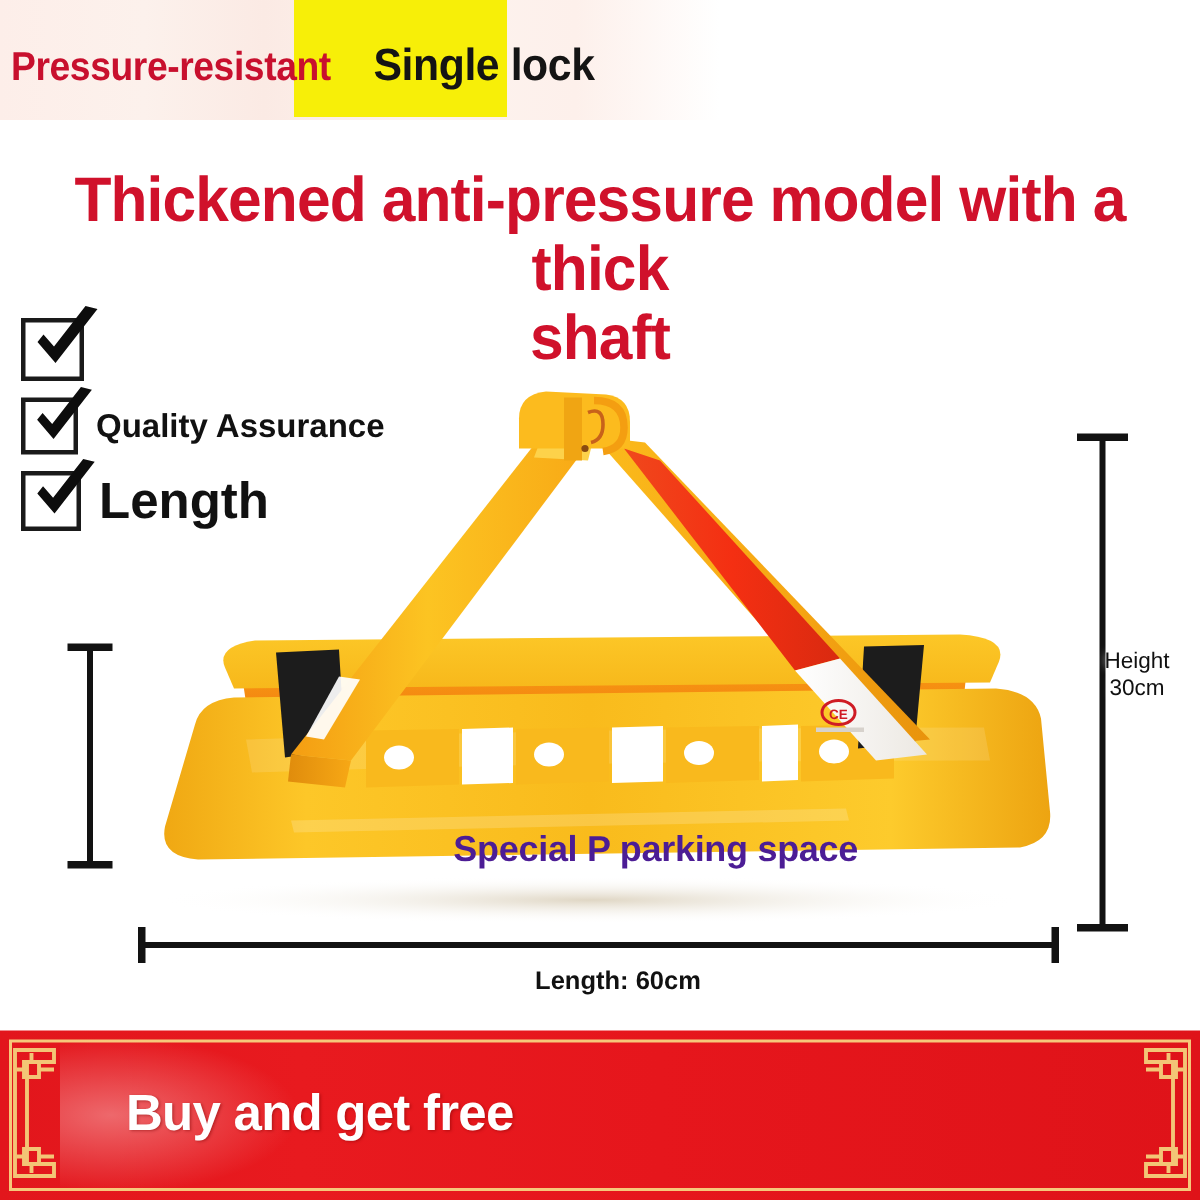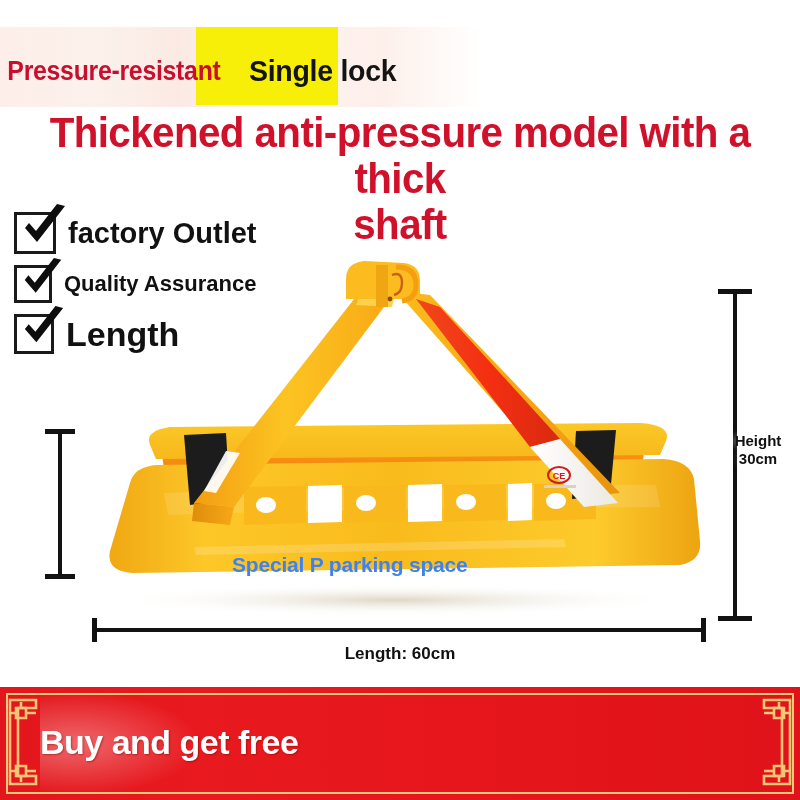--- a/index.html
+++ b/index.html
@@ -12,7 +12,7 @@
 
   
   .top-strip{position:absolute;left:0;top:0;width:800px;height:80px;
-    background:linear-gradient(90deg,#fdeee9 0%,#fcf1ec 12%,#fbeae4 22%,#fdf3ef 34%,#fdf0eb 48%,#fff 60%,#fff 100%);margin-top:27px;}
+    background:linear-gradient(90deg,#fdeee9 0%,#fcf1ec 12%,#fbeae4 22%,#fdf3ef 34%,#fdf0eb 48%,#fff 60%,#fff 100%);}
   .hl-box{position:absolute;left:196px;top:0;width:142px;height:78px;background:#f7ef08;}
   .top-line{position:absolute;left:0;top:22px;width:800px;height:44px;
     display:flex;align-items:center;white-space:nowrap;}

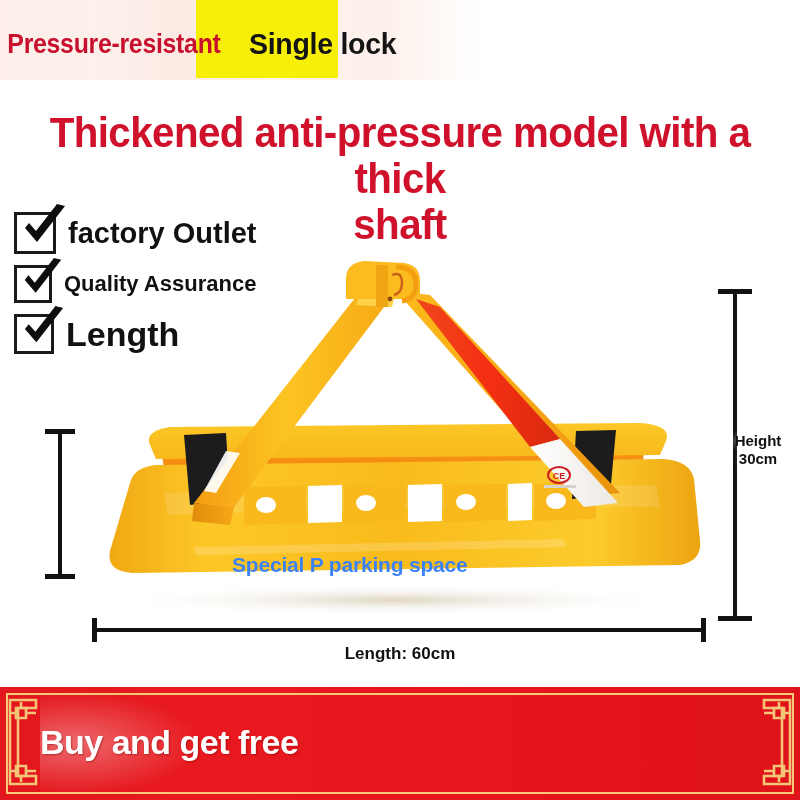--- a/index.html
+++ b/index.html
@@ -107,7 +107,6 @@
           <path d="M6 24 L18 38 L46 2 L38 0 L17 27 L10 19 Z" fill="#0d0d0d"></path>
         </svg>
       </div>
-      <div class="lbl">factory Outlet</div>
     </div>
 
     <div class="check-row r2">

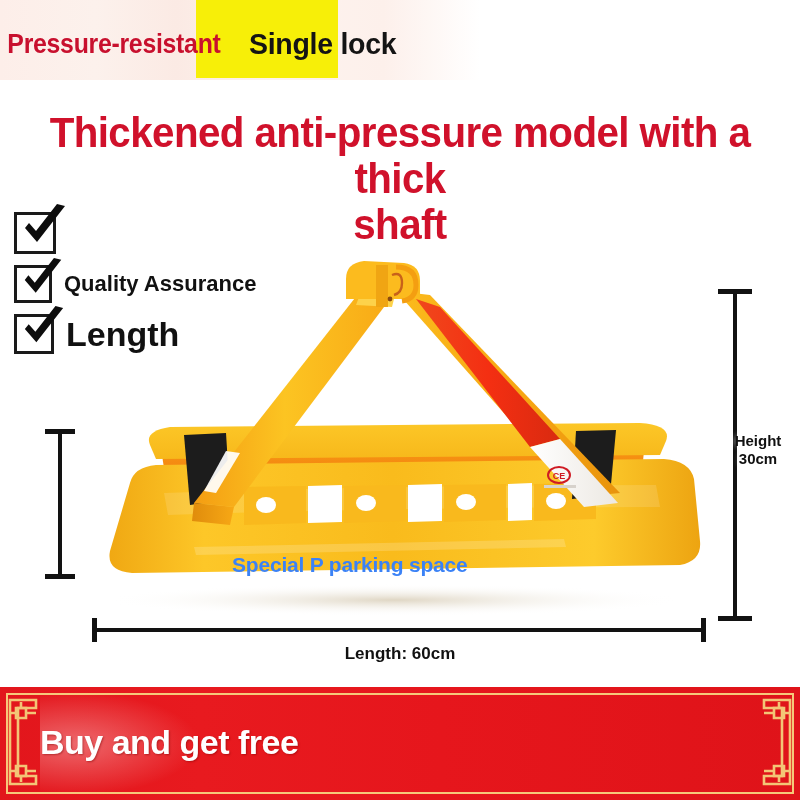--- a/index.html
+++ b/index.html
@@ -52,7 +52,7 @@
   .dim-right-cap-t{left:718px;top:289px;width:34px;height:5px;}
   .dim-right-cap-b{left:718px;top:616px;width:34px;height:5px;}
   .dim-right-lbl{position:absolute;left:726px;top:432px;width:64px;
-    text-align:center;font-size:15px;font-weight:bold;color:#111;line-height:18px;
+    text-align:center;font-size:15px;font-weight:normal;color:#111;line-height:18px;
     text-shadow:0 0 6px #fff;}
 
   .dim-left{left:58px;top:430px;width:4px;height:148px;}

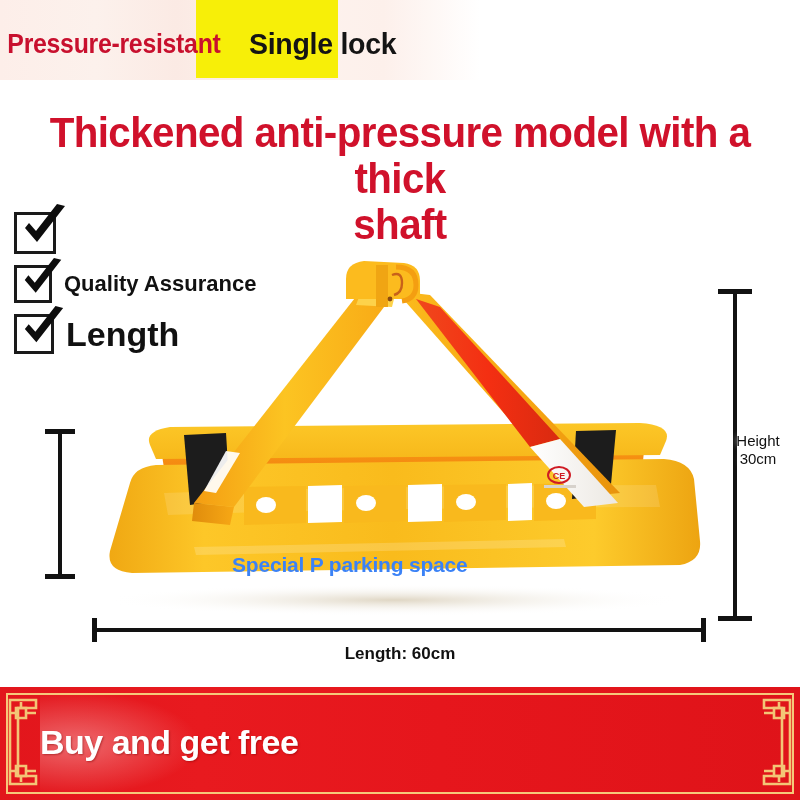--- a/index.html
+++ b/index.html
@@ -238,8 +238,8 @@
     </svg>
 
     
-    <div style="position:absolute;left:188px;top:298px;width:340px;text-align:left;
-                font-size:21px;font-weight:bold;color:#3b82f6;letter-spacing:-0.2px;">Special P parking space</div>
+    <div style="position:absolute;left:188px;top:298px;width:340px;text-align:right;
+                font-size:24px;font-weight:bold;color:#4c1d95;letter-spacing:-0.2px;">Special P parking space</div>
   </div>
 
   <div class="dim-line dim-right"></div>

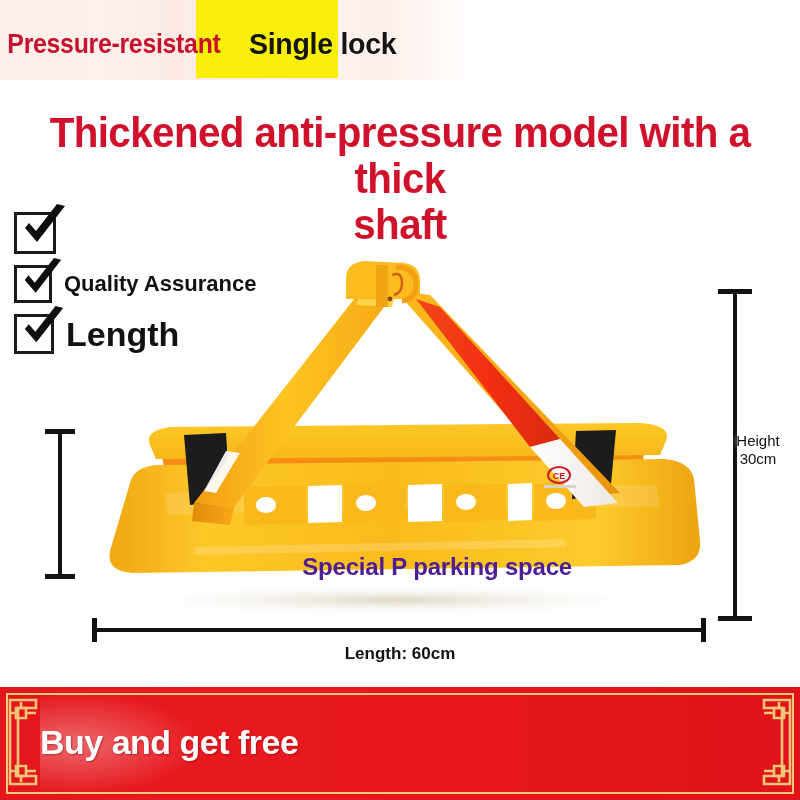--- a/index.html
+++ b/index.html
@@ -64,7 +64,7 @@
   .dim-bottom{left:93px;top:628px;width:612px;height:4px;}
   .dim-bottom-cap-l{left:92px;top:618px;width:5px;height:24px;}
   .dim-bottom-cap-r{left:701px;top:618px;width:5px;height:24px;}
-  .dim-bottom-lbl{position:absolute;left:300px;top:644px;width:200px;text-align:center;
+  .dim-bottom-lbl{position:absolute;left:312px;top:644px;width:200px;text-align:center;
     font-size:17px;font-weight:bold;color:#111;}
 
   

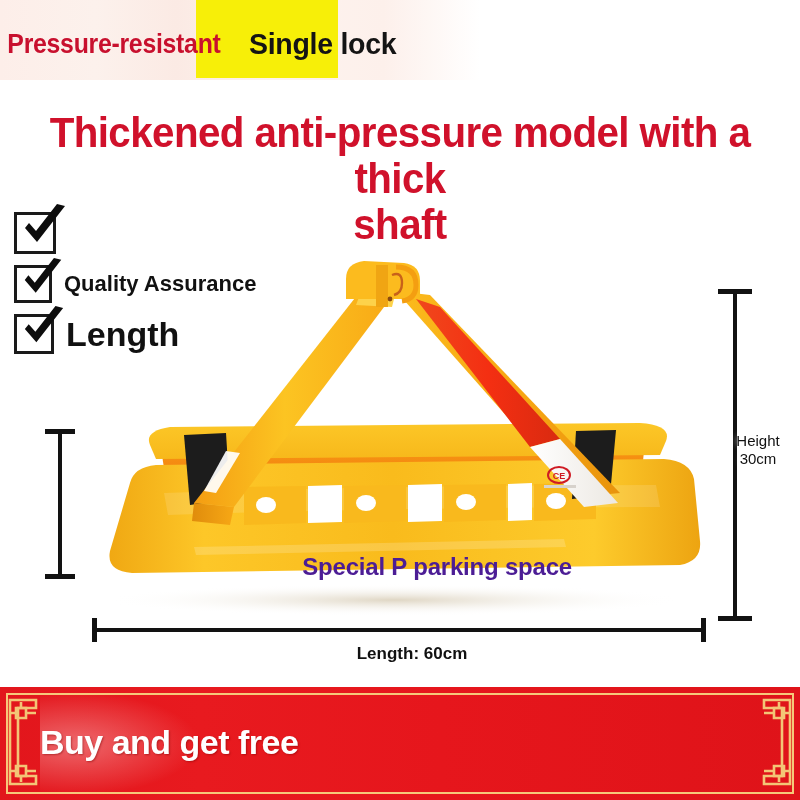--- a/index.html
+++ b/index.html
@@ -79,7 +79,7 @@
   .corner.tl{left:4px;top:5px;}
   .corner.tr{right:4px;top:5px;transform:scaleX(-1);}
   .banner-text{position:absolute;left:40px;top:724px;font-size:34px;font-weight:bold;
-    color:#ffffff;letter-spacing:-0.5px;text-shadow:1px 1px 2px rgba(120,0,0,.45);}
+    color:#ffffff;letter-spacing:-0.5px;text-shadow:1px 1px 2px rgba(120,0,0,.45);padding-left:44px;}
 </style>
 </head>
 <body>

